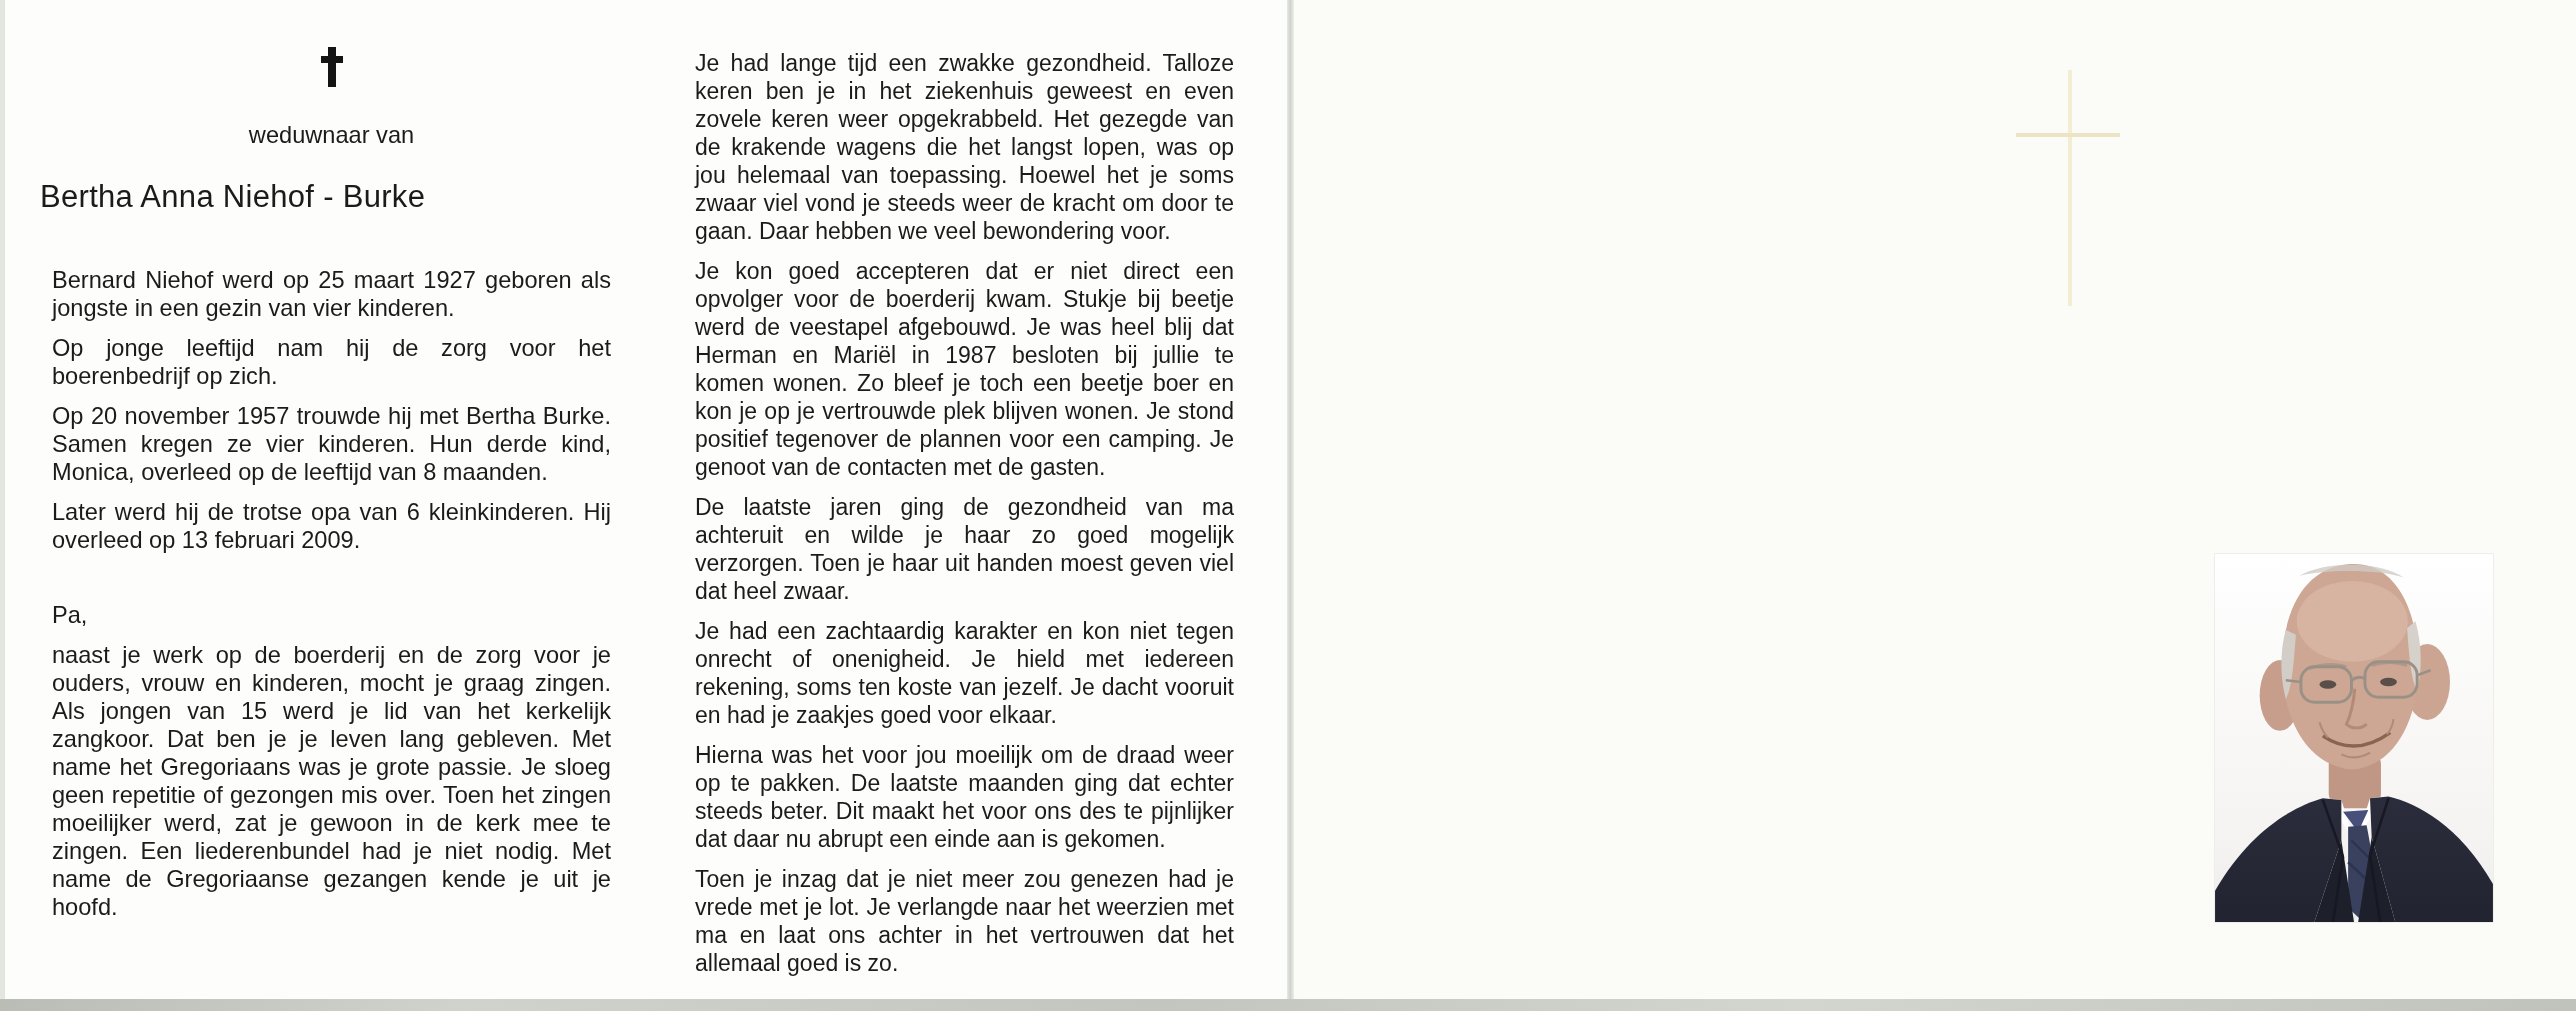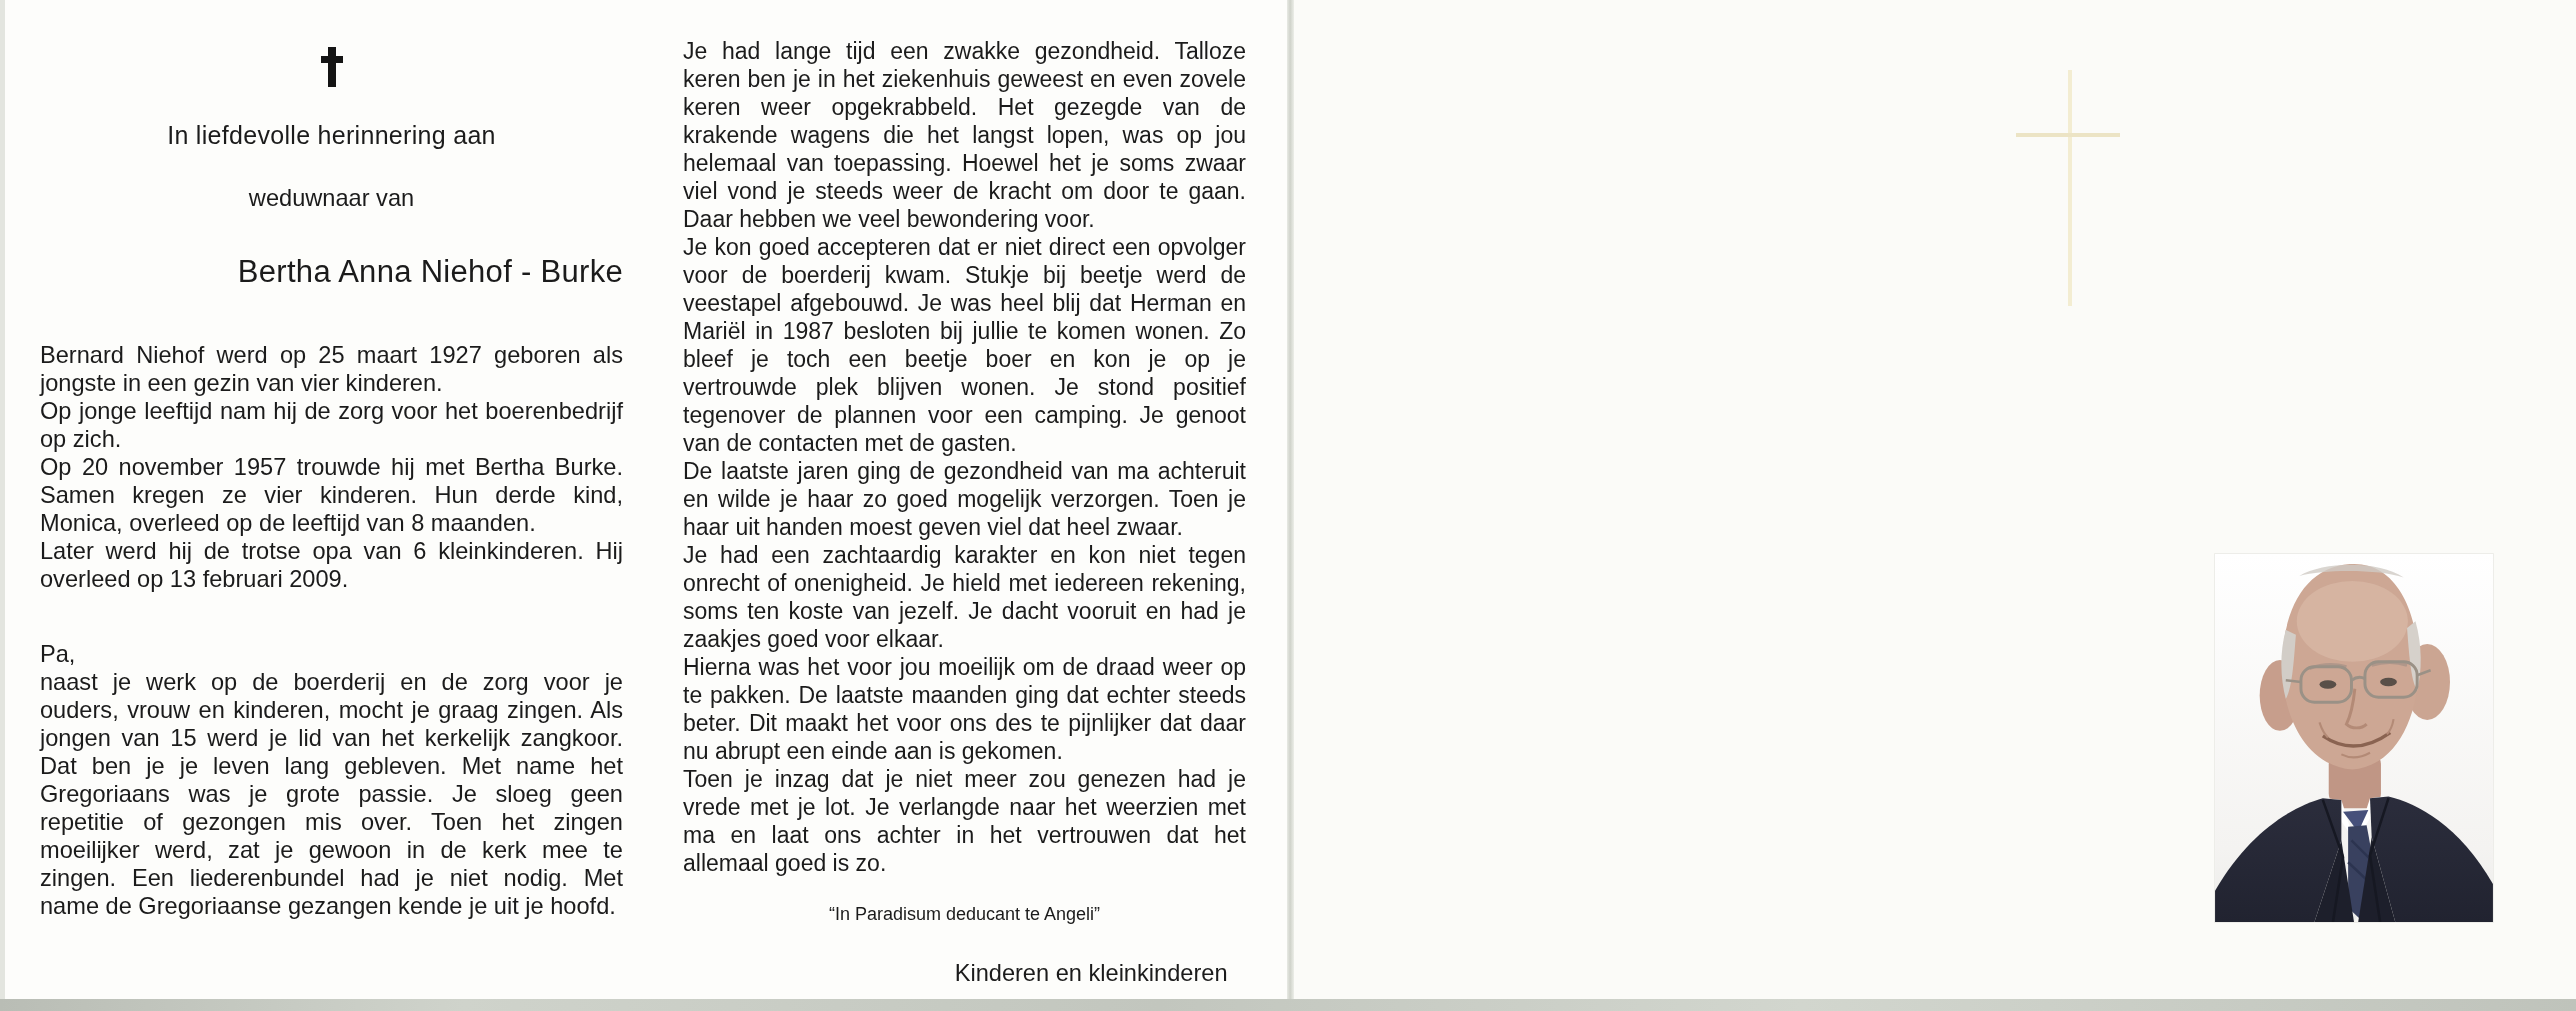--- a/index.html
+++ b/index.html
@@ -35,7 +35,7 @@
   .relation{margin-top:35px;text-align:center;font-size:23.6px;}
   .spouse{margin-top:42px;text-align:right;font-size:31px;letter-spacing:0.3px;}
   .bio{margin-top:51px;}
-  p.txt{margin:0;font-size:23.6px;line-height:28px;text-align:justify;}
+  p.txt{margin:12px;font-size:23.6px;line-height:28px;text-align:justify;}
   .pa-block{margin-top:47px;}
   .col2 p.txt{font-size:23px;}
   .quote{margin-top:27px;text-align:center;font-size:18px;}

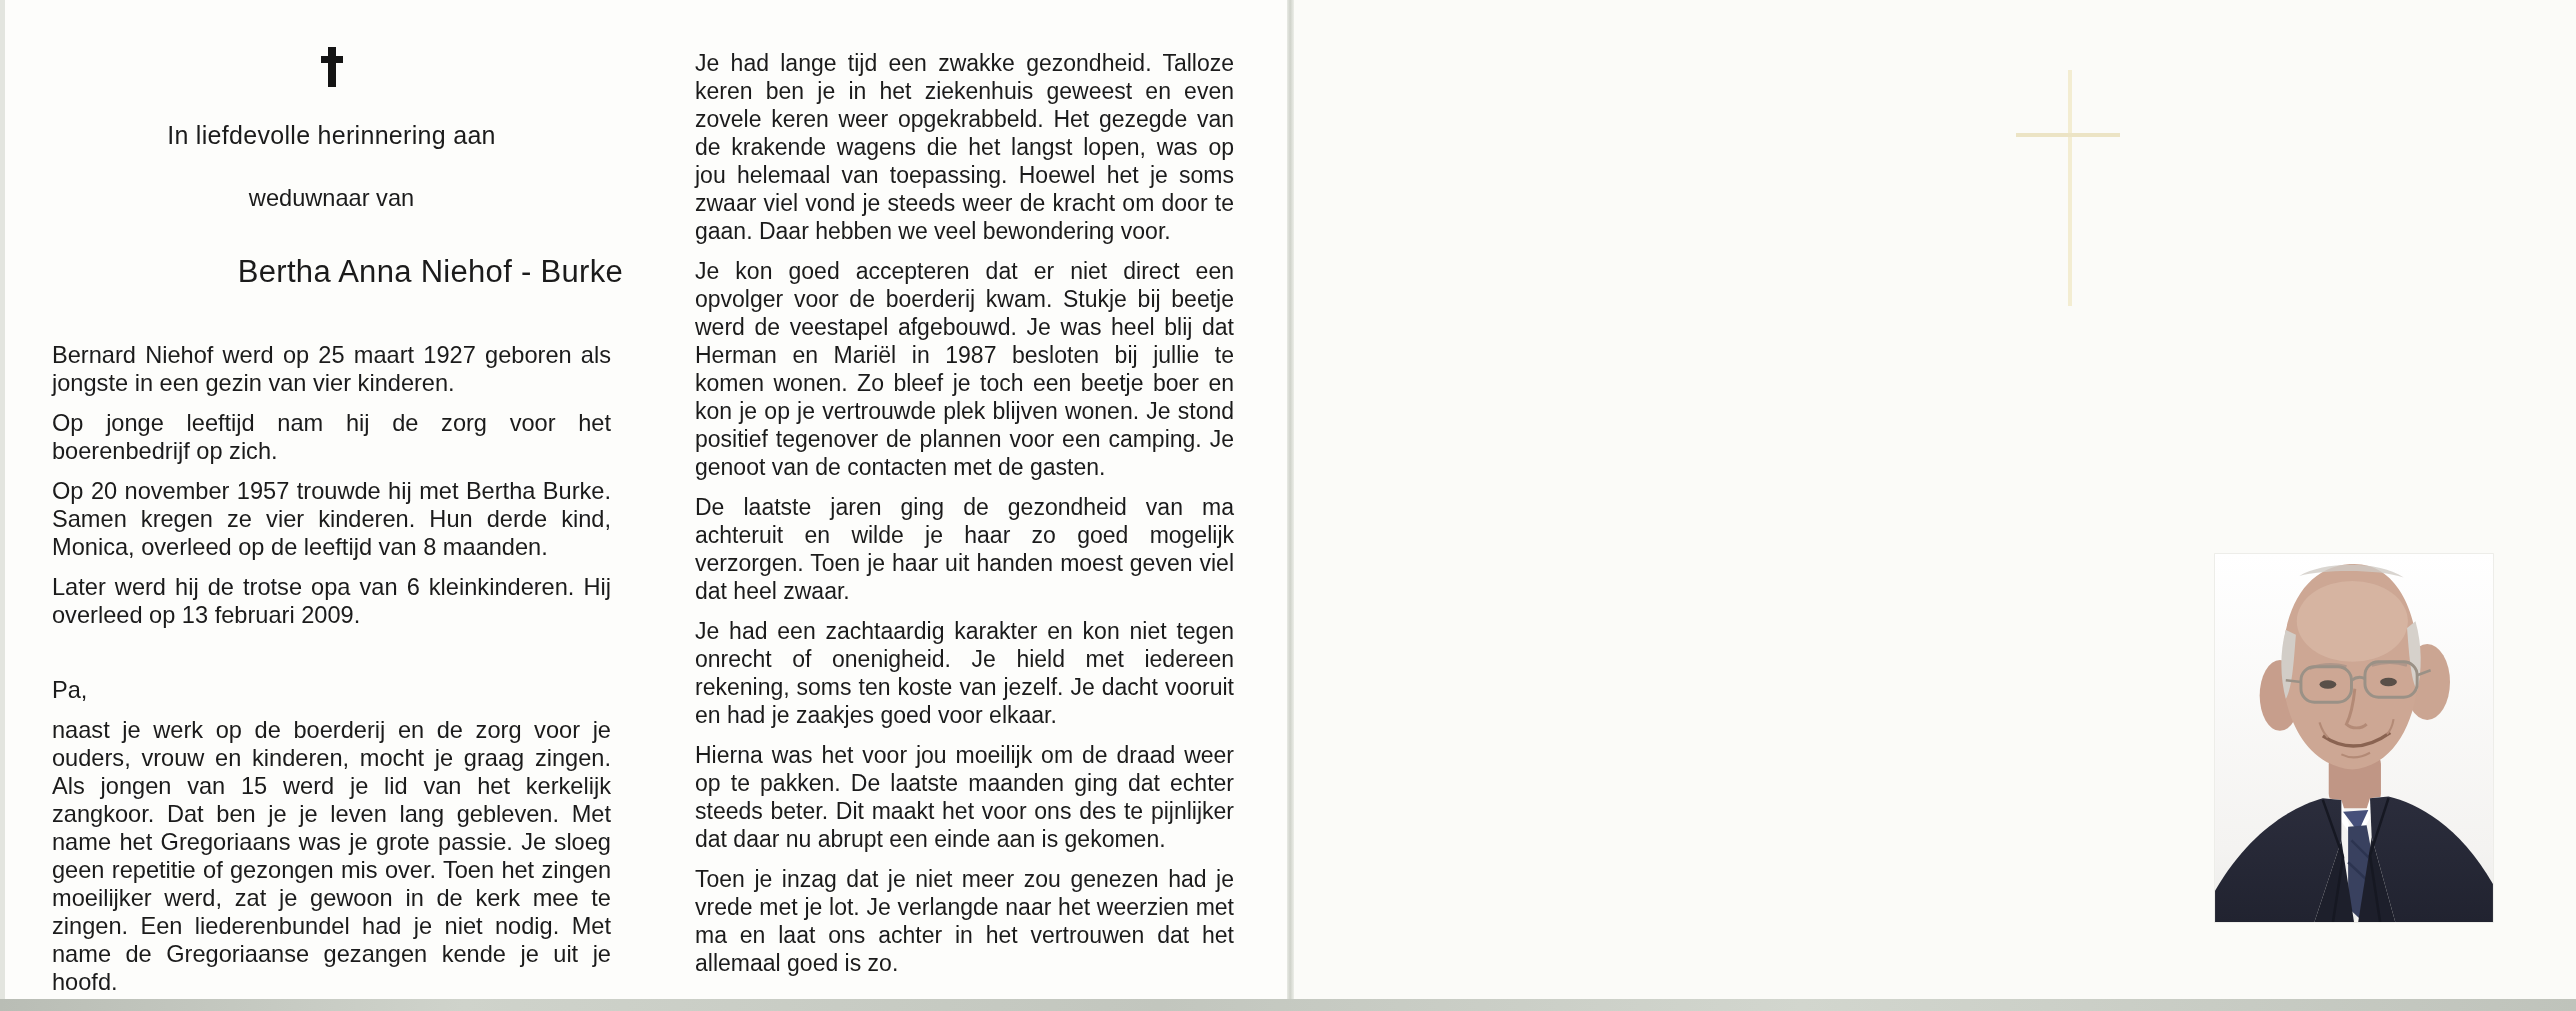--- a/index.html
+++ b/index.html
@@ -59,7 +59,6 @@
       <div class="v"></div>
       <div class="h"></div>
     </div>
-    <div class="hdr">In liefdevolle herinnering aan</div>
     <div class="relation">weduwnaar van</div>
     <div class="spouse">Bertha Anna Niehof - Burke</div>
     <div class="bio">

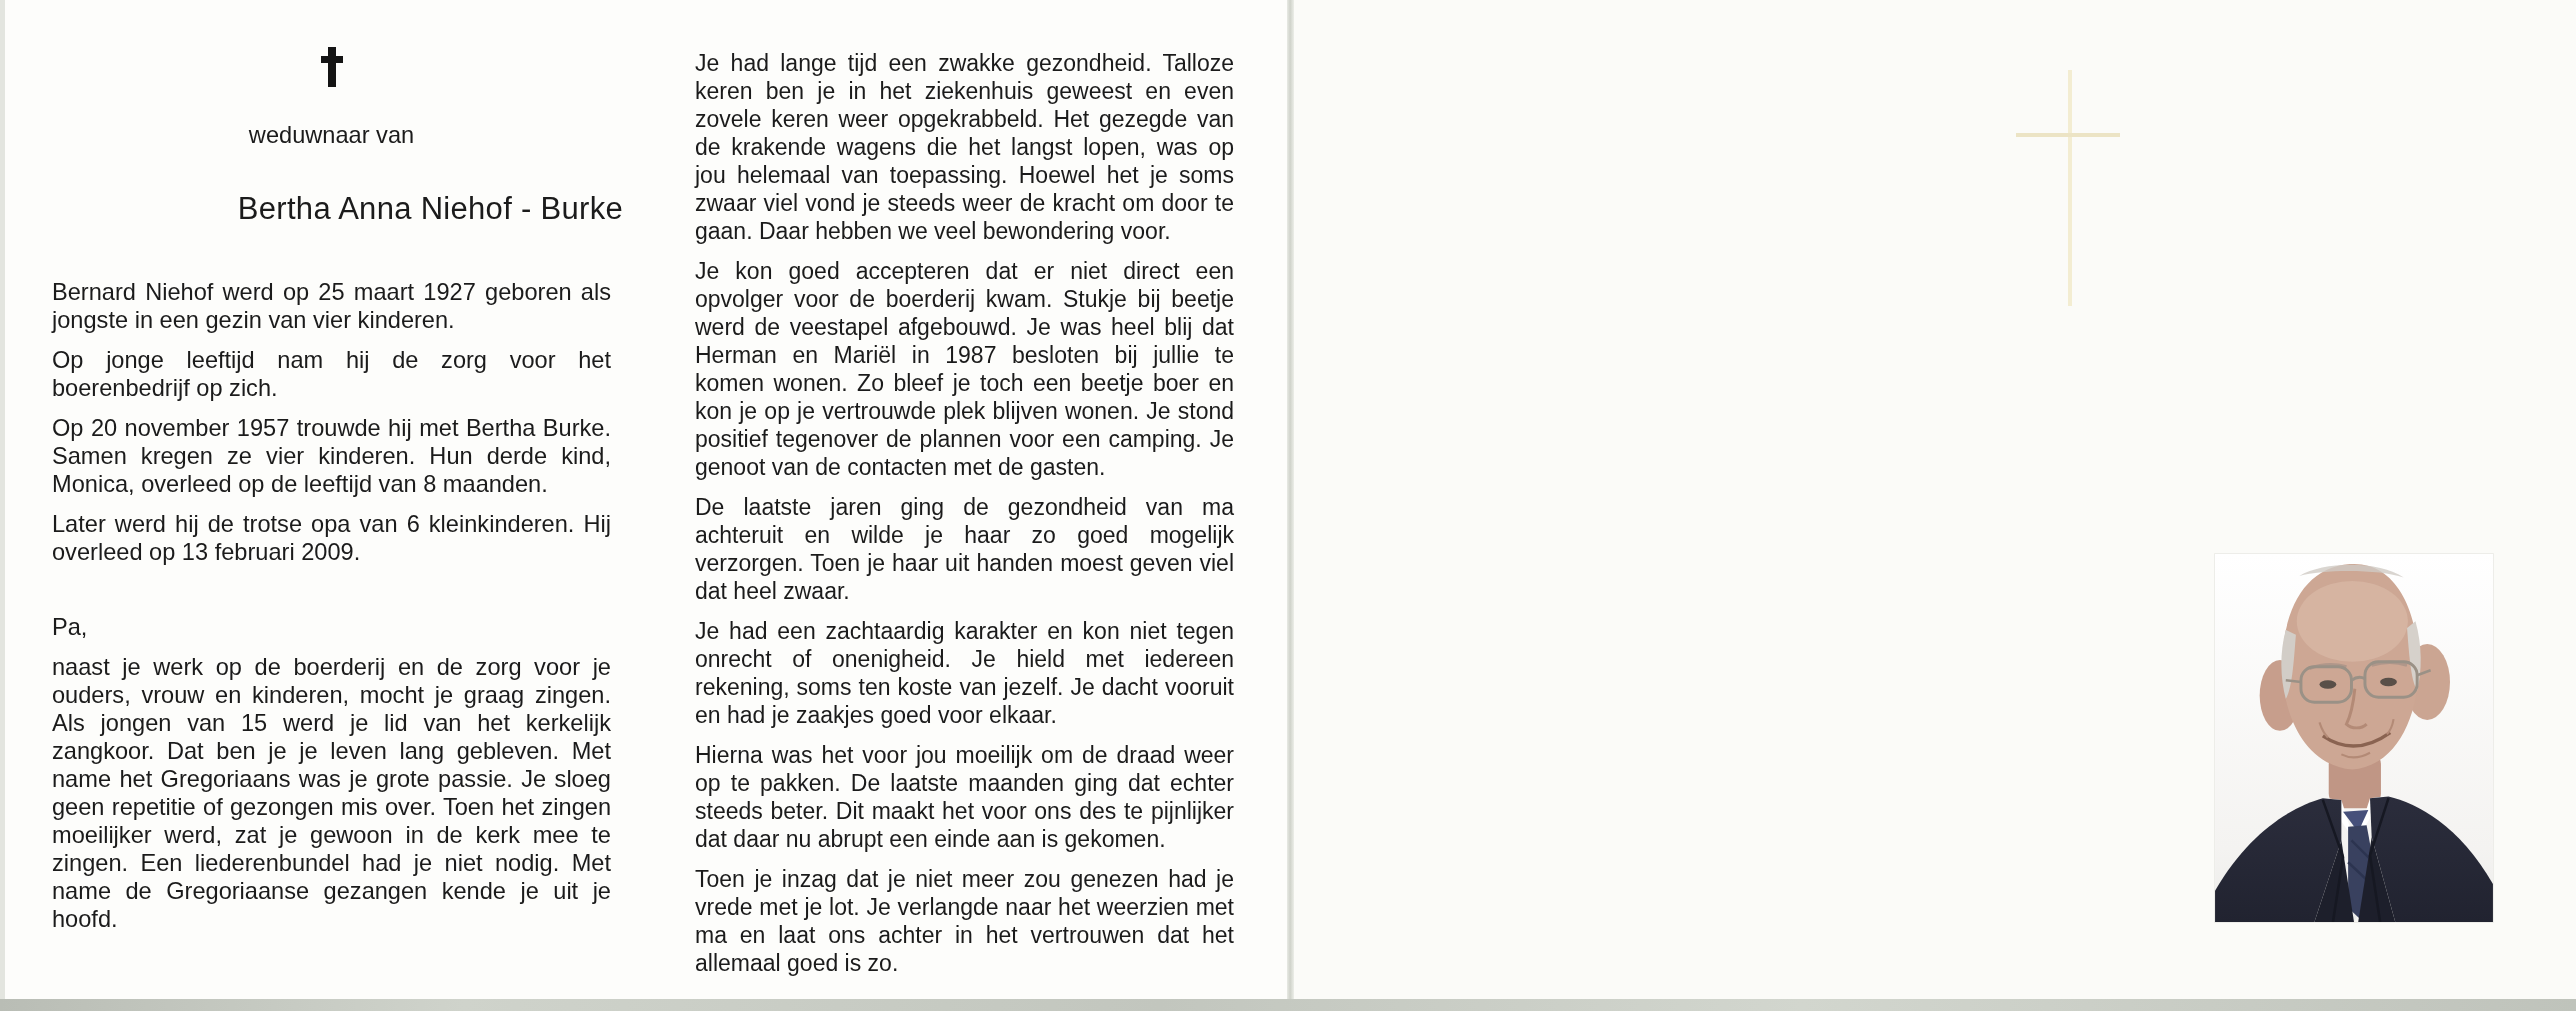--- a/index.html
+++ b/index.html
@@ -33,7 +33,7 @@
   .hdr{margin-top:34px;text-align:center;font-size:25px;letter-spacing:0.3px;}
   .name{margin-top:30px;text-align:center;font-size:38px;letter-spacing:0.3px;}
   .relation{margin-top:35px;text-align:center;font-size:23.6px;}
-  .spouse{margin-top:42px;text-align:right;font-size:31px;letter-spacing:0.3px;}
+  .spouse{margin-top:30px;text-align:left;font-size:31px;letter-spacing:0.3px;}
   .bio{margin-top:51px;}
   p.txt{margin:12px;font-size:23.6px;line-height:28px;text-align:justify;}
   .pa-block{margin-top:47px;}

